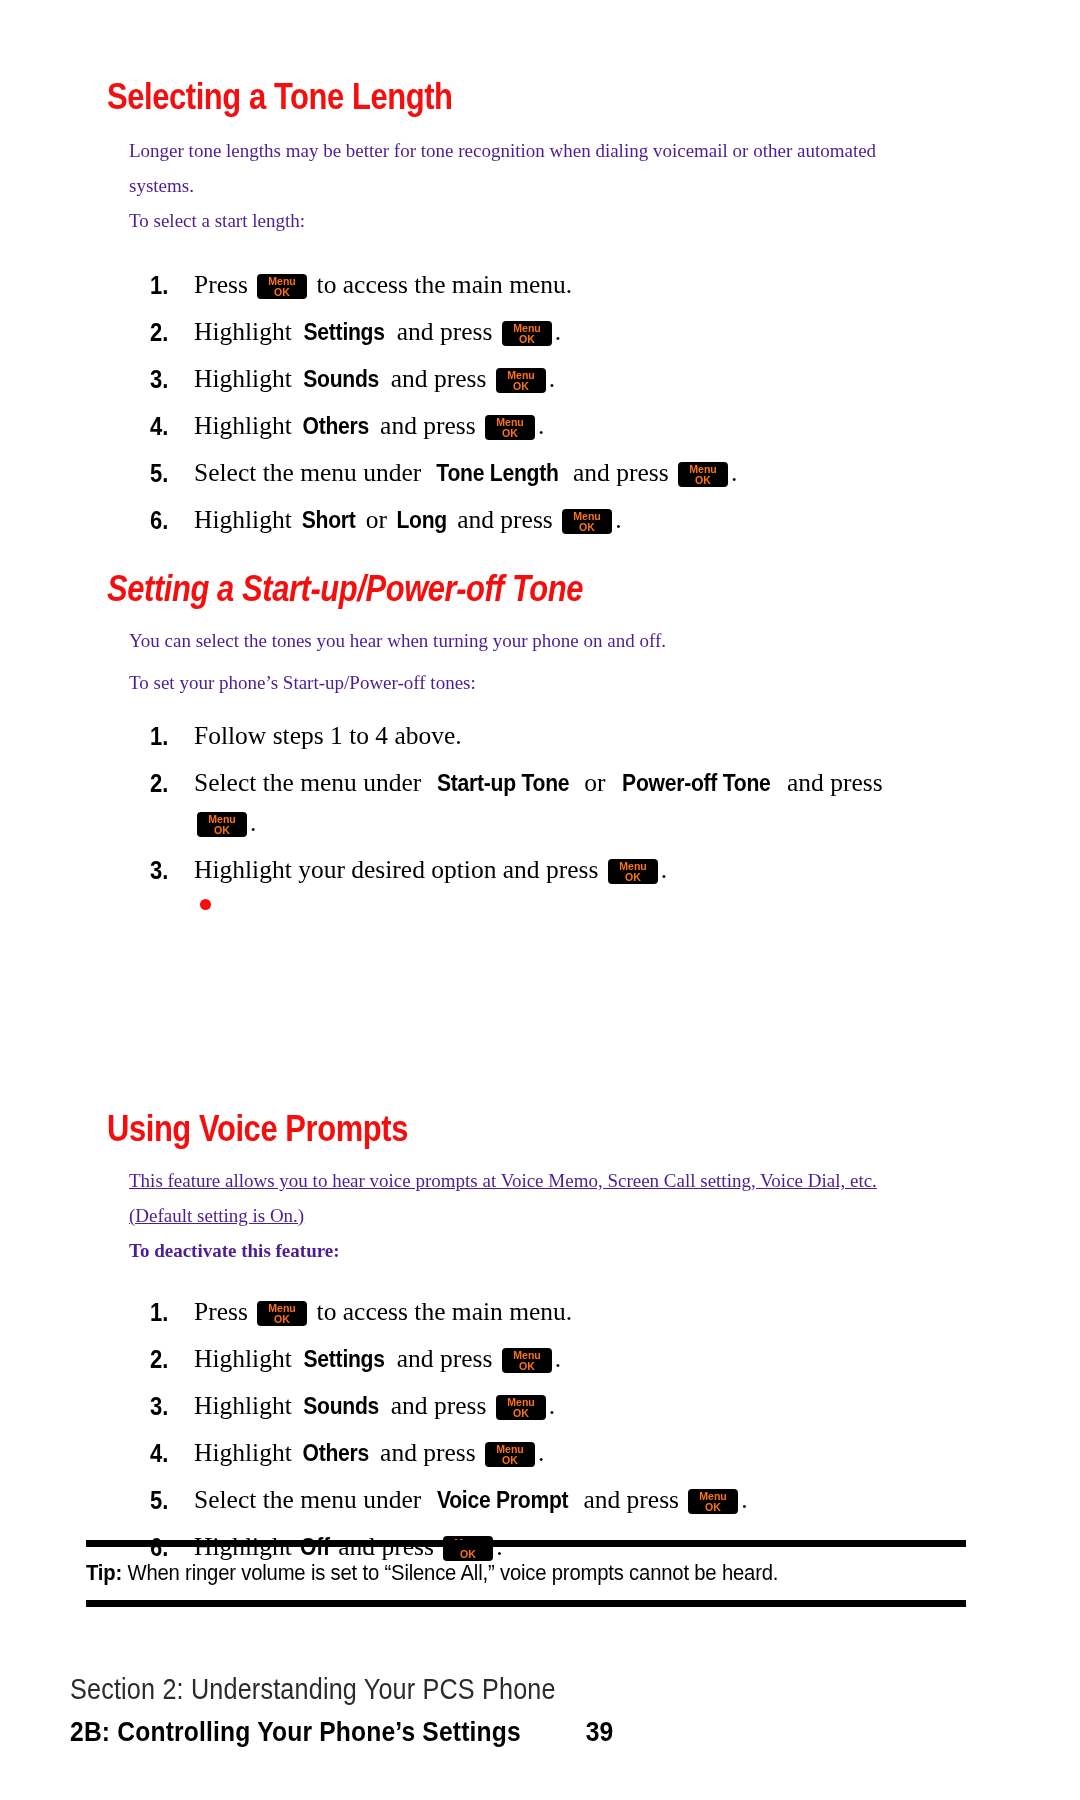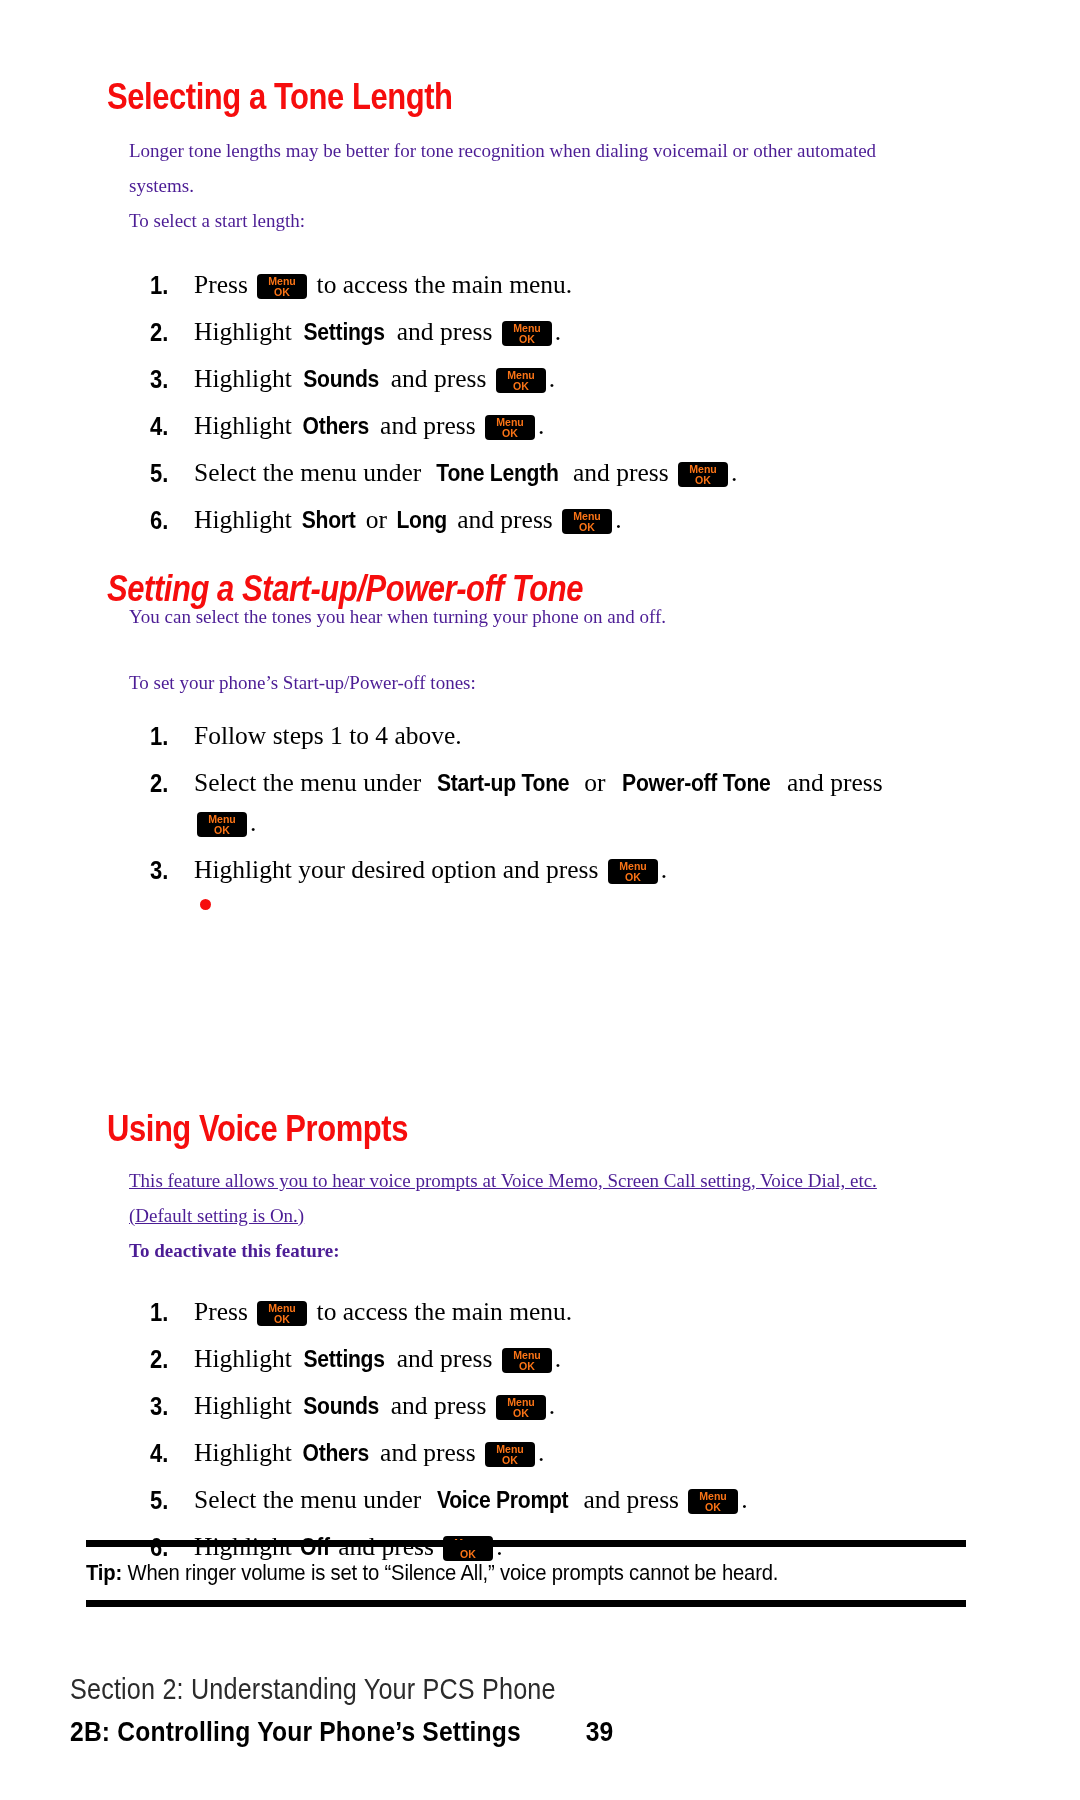--- a/index.html
+++ b/index.html
@@ -223,7 +223,7 @@
     </div>
   </div>
 
-  <div class="para para-indent" style="top:599px; width:800px;">You can select the tones you hear when turning your phone on and off.</div>
+  <div class="para para-indent" style="top:623px; width:800px;">You can select the tones you hear when turning your phone on and off.</div>
   <div class="para para-indent" style="top:665px;font-family:Liberation Serif, serif;">To set your phone’s Start-up/Power-off tones:</div>
   <div class="olist" id="list-2" style="top:716px;">
       <div class="oli"><span class="num">1.</span><span class="oli-text">Follow steps 1 to 4 above.</span></div>

